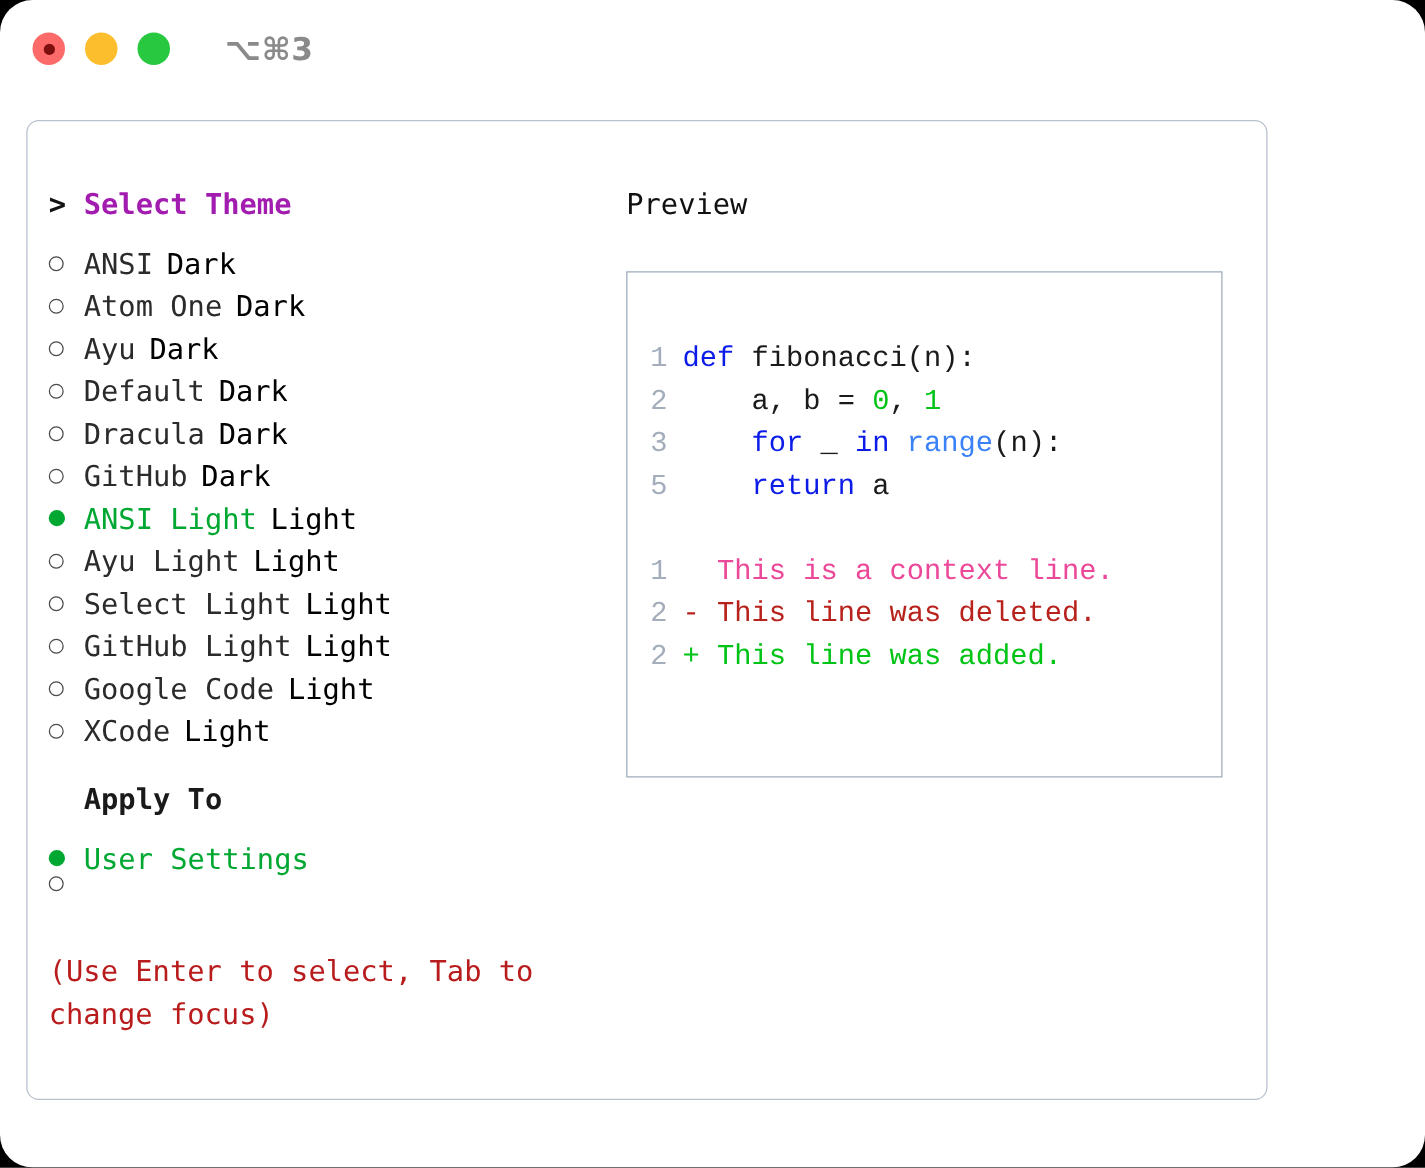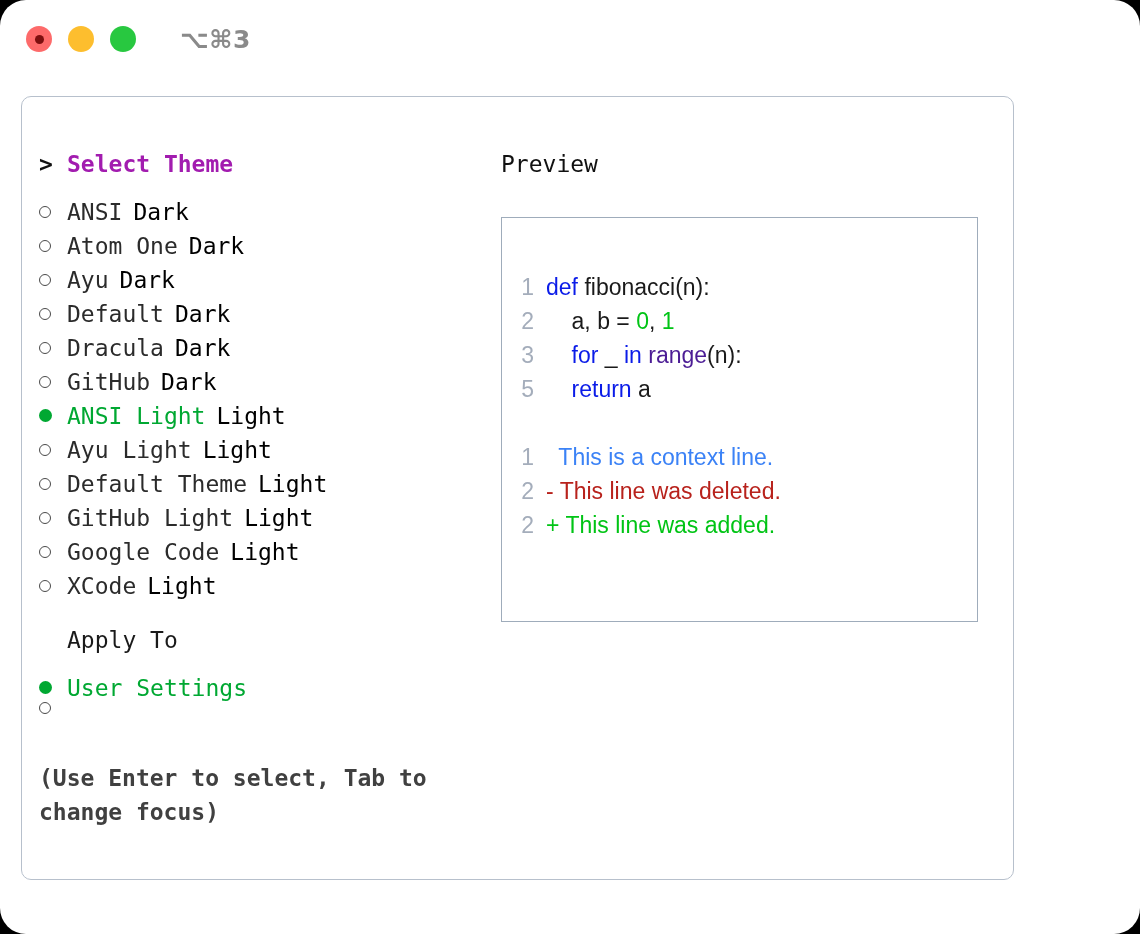--- a/index.html
+++ b/index.html
@@ -203,7 +203,7 @@
     font-size: 23px;
     line-height: 34px;
     white-space: pre;
-    font-family: Liberation Sans, sans-serif;
+    font-family: Liberation Mono, monospace;
   }
   .lno {
     color: #a4adbb;

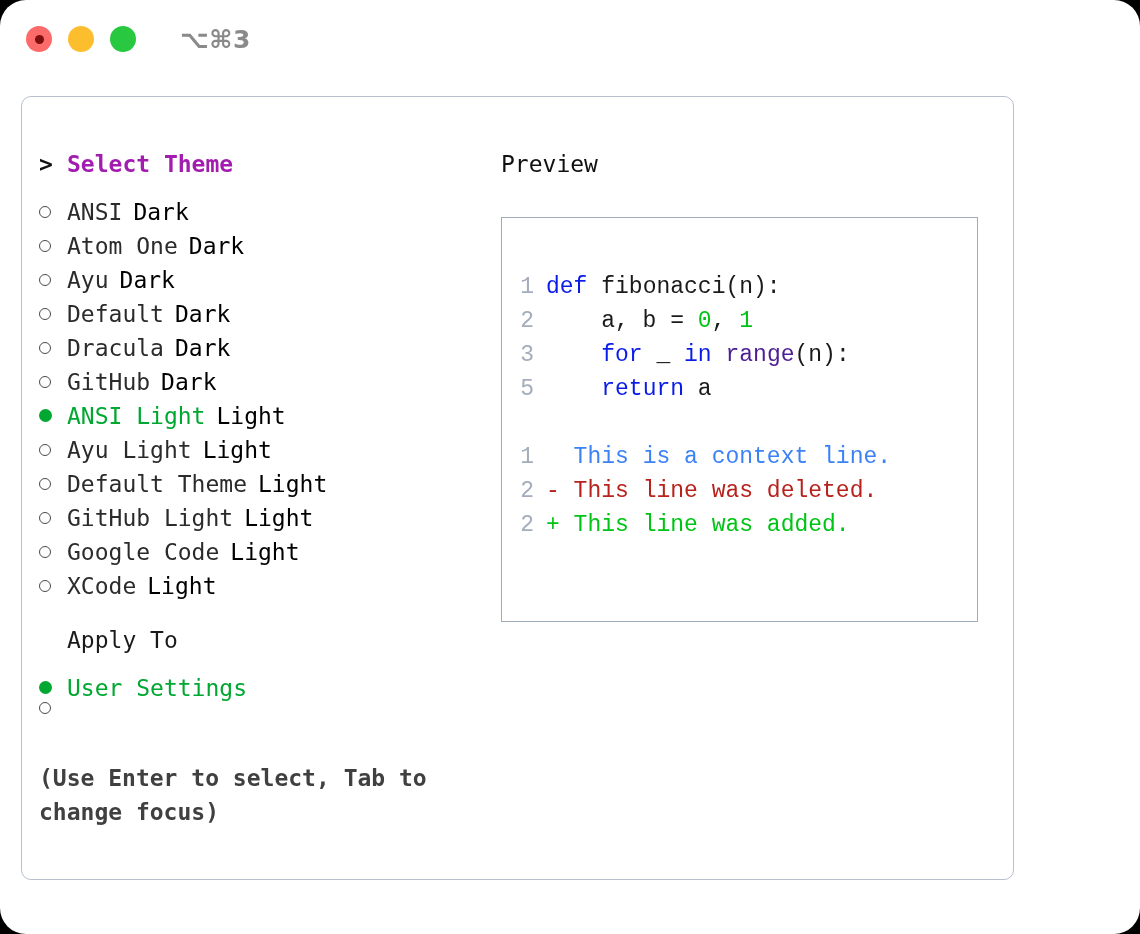--- a/index.html
+++ b/index.html
@@ -213,7 +213,7 @@
     margin-right: 12px;
   }
   .tok-kw   { color: #0b1ce8; }
-  .tok-fn   { color: #4c1d95; }
+  .tok-fn   { color: #3b82f6; }
   .tok-num  { color: #00c415; }
   .tok-plain{ color: #1a1a1a; }
   .tok-ctx  { color: #3b82f6; text-align: right; }

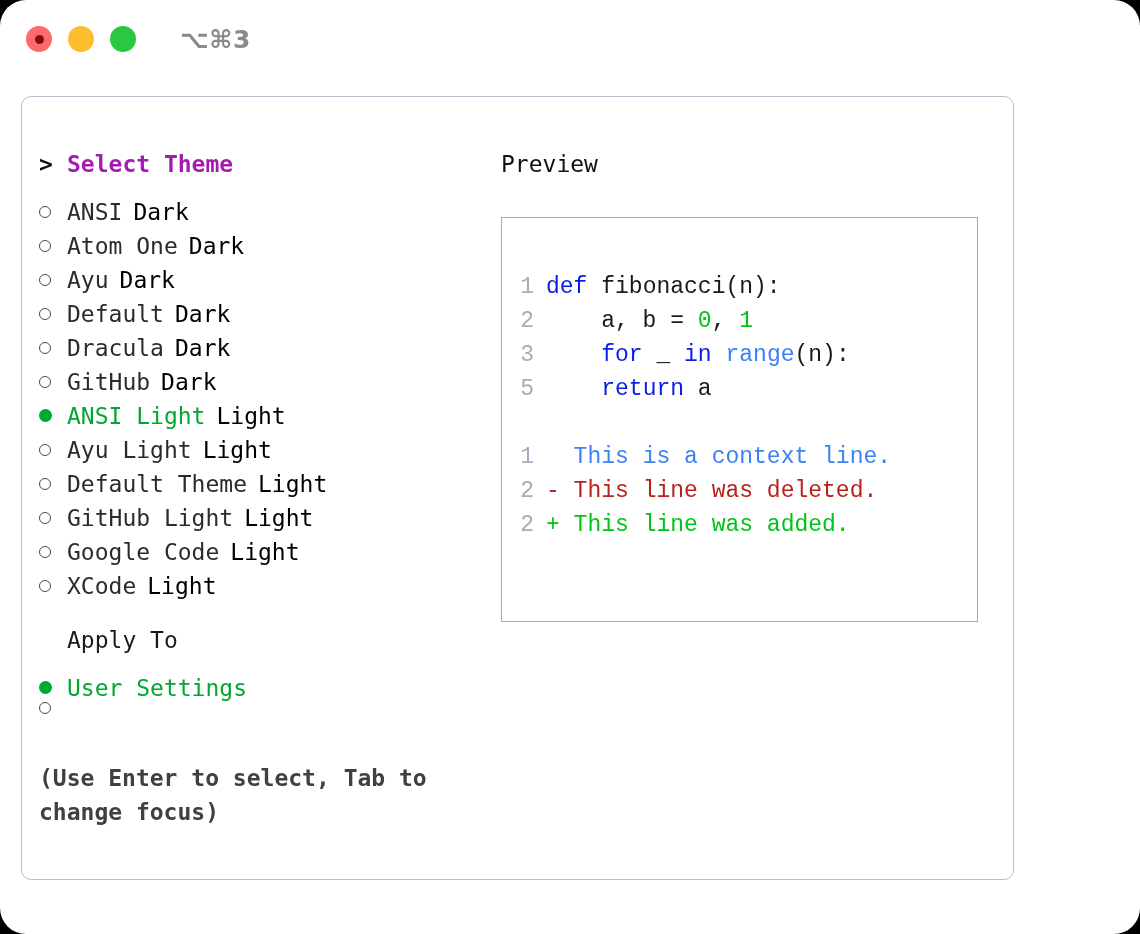--- a/index.html
+++ b/index.html
@@ -216,7 +216,7 @@
   .tok-fn   { color: #3b82f6; }
   .tok-num  { color: #00c415; }
   .tok-plain{ color: #1a1a1a; }
-  .tok-ctx  { color: #3b82f6; text-align: right; }
+  .tok-ctx  { color: #ec4899; text-align: right; }
   .tok-del  { color: #b8221c; }
   .tok-add  { color: #00c415; }
 

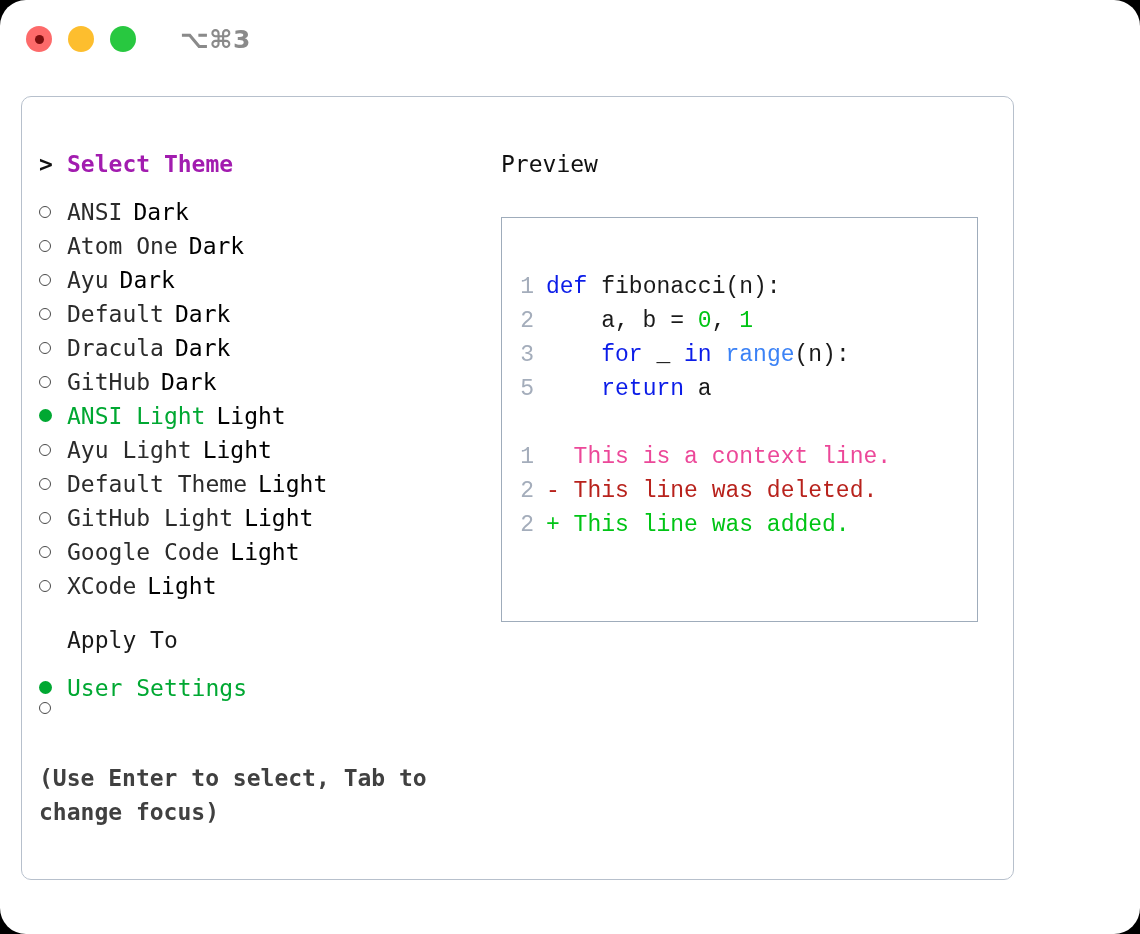--- a/index.html
+++ b/index.html
@@ -257,7 +257,7 @@
             <div class="row"><span class="marker"><span class="bullet-ring"></span></span><span class="item-name">GitHub</span><span class="item-tag">Dark</span></div>
             <div class="row"><span class="marker"><span class="bullet-dot"></span></span><span class="item-name sel">ANSI Light</span><span class="item-tag">Light</span></div>
             <div class="row"><span class="marker"><span class="bullet-ring"></span></span><span class="item-name">Ayu Light</span><span class="item-tag">Light</span></div>
-            <div class="row"><span class="marker"><span class="bullet-ring"></span></span><span class="item-name">Default Theme</span><span class="item-tag">Light</span></div>
+            <div class="row"><span class="marker"><span class="bullet-ring"></span></span><span class="item-name">Select Light</span><span class="item-tag">Light</span></div>
             <div class="row"><span class="marker"><span class="bullet-ring"></span></span><span class="item-name">GitHub Light</span><span class="item-tag">Light</span></div>
             <div class="row"><span class="marker"><span class="bullet-ring"></span></span><span class="item-name">Google Code</span><span class="item-tag">Light</span></div>
             <div class="row"><span class="marker"><span class="bullet-ring"></span></span><span class="item-name">XCode</span><span class="item-tag">Light</span></div>

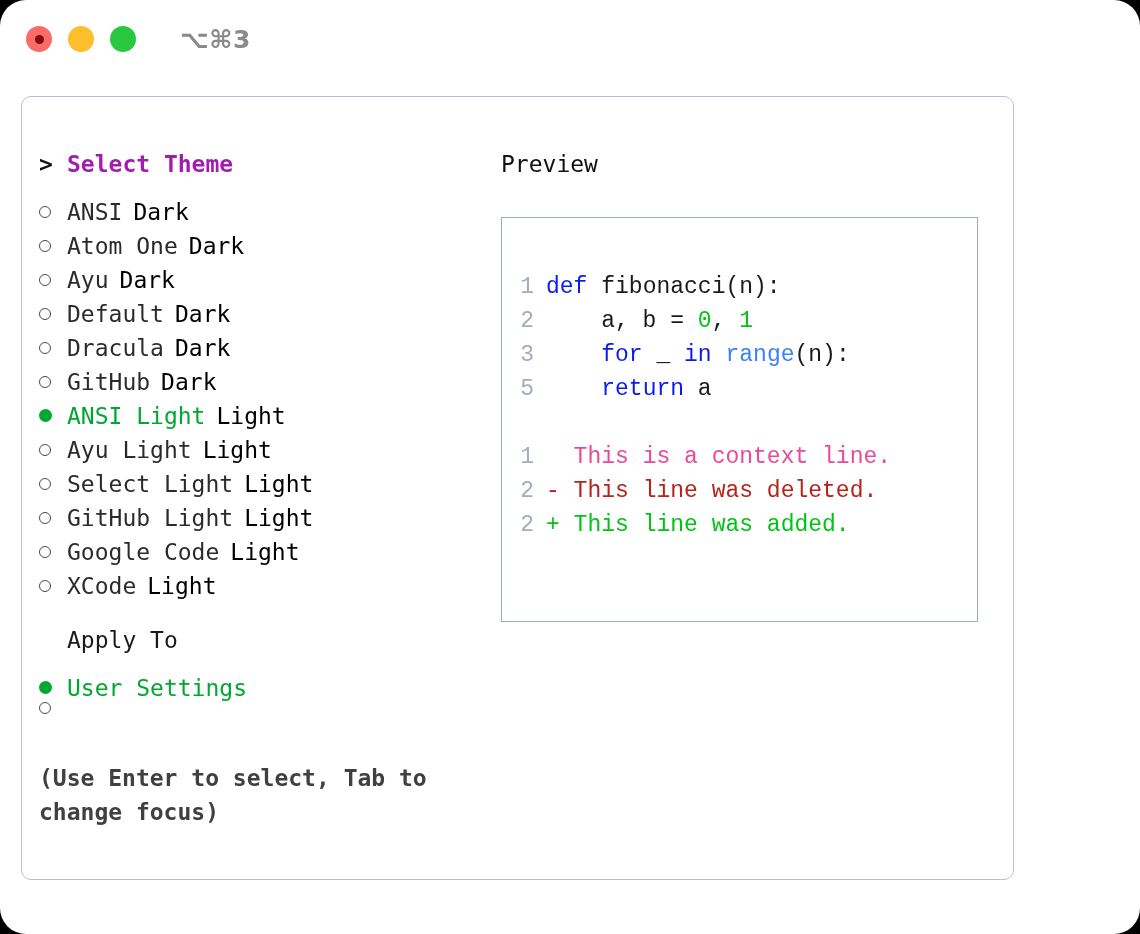--- a/index.html
+++ b/index.html
@@ -153,7 +153,7 @@
   }
   .section-head {
     color: #1a1a1a;
-    font-weight: normal;
+    font-weight: bold;
     font-size: 23px;
     padding-left: 28px;
   }

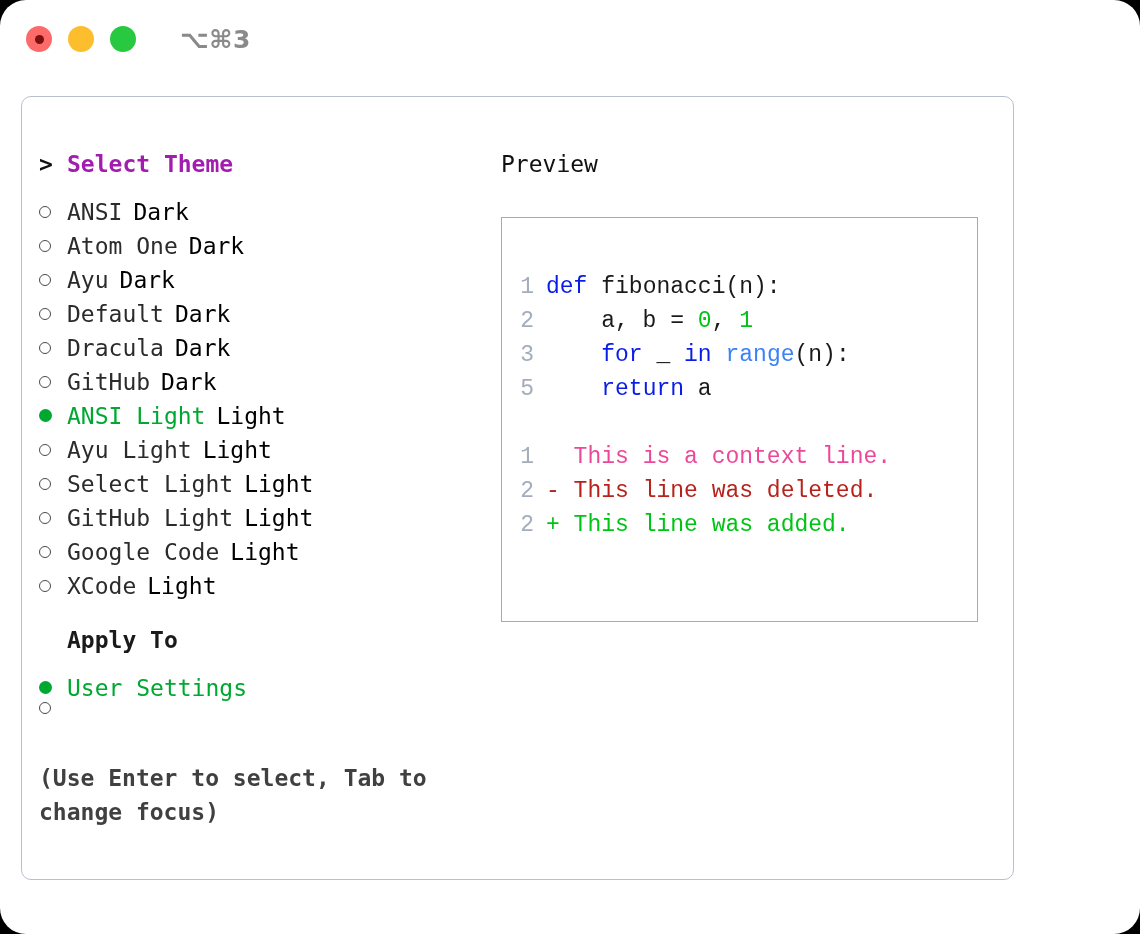--- a/index.html
+++ b/index.html
@@ -167,8 +167,7 @@
     width: 420px;
     font-size: 23px;
     line-height: 34px;
-    color: #404040;
-    font-weight: bold;
+    color: #b91c1c;
   }
 
   

